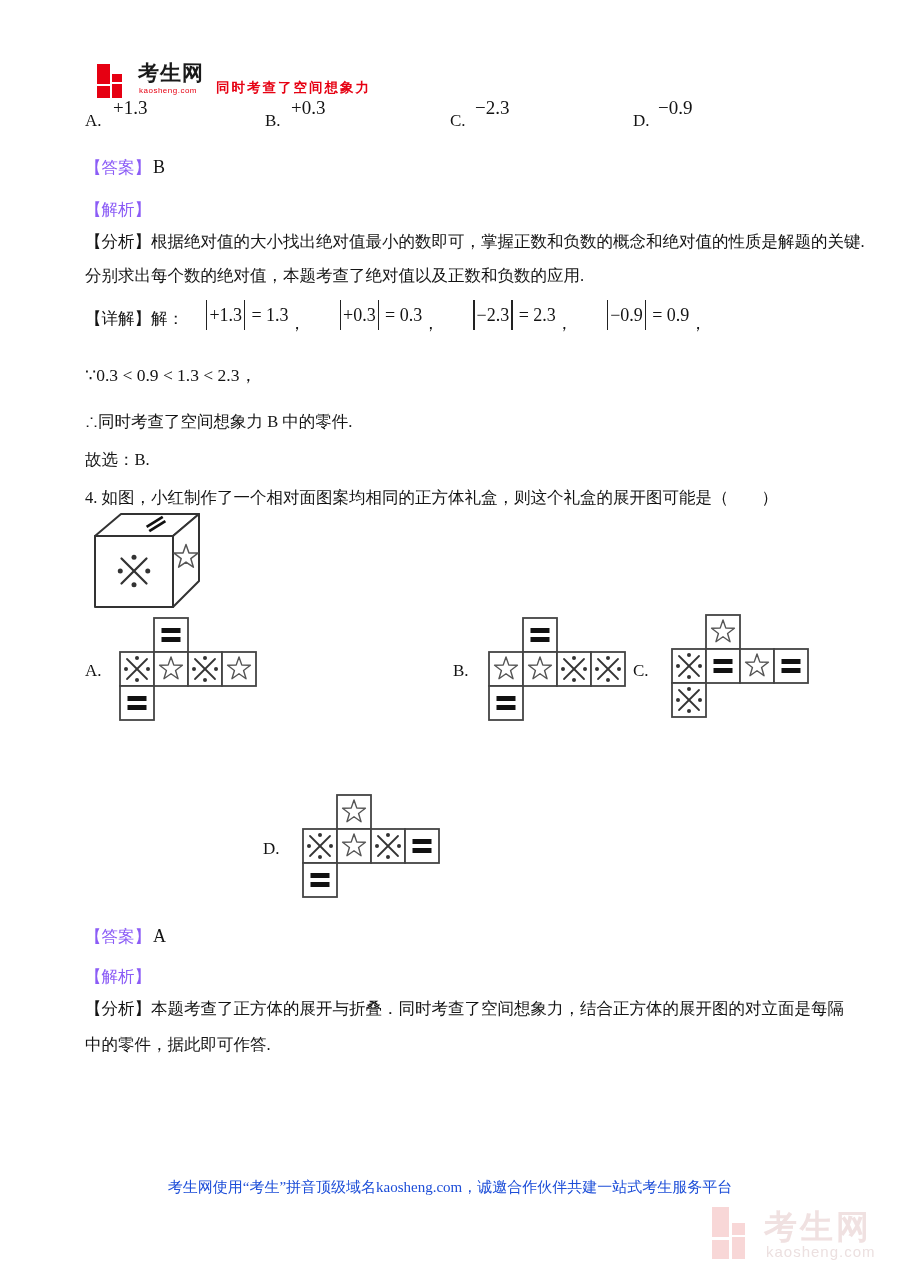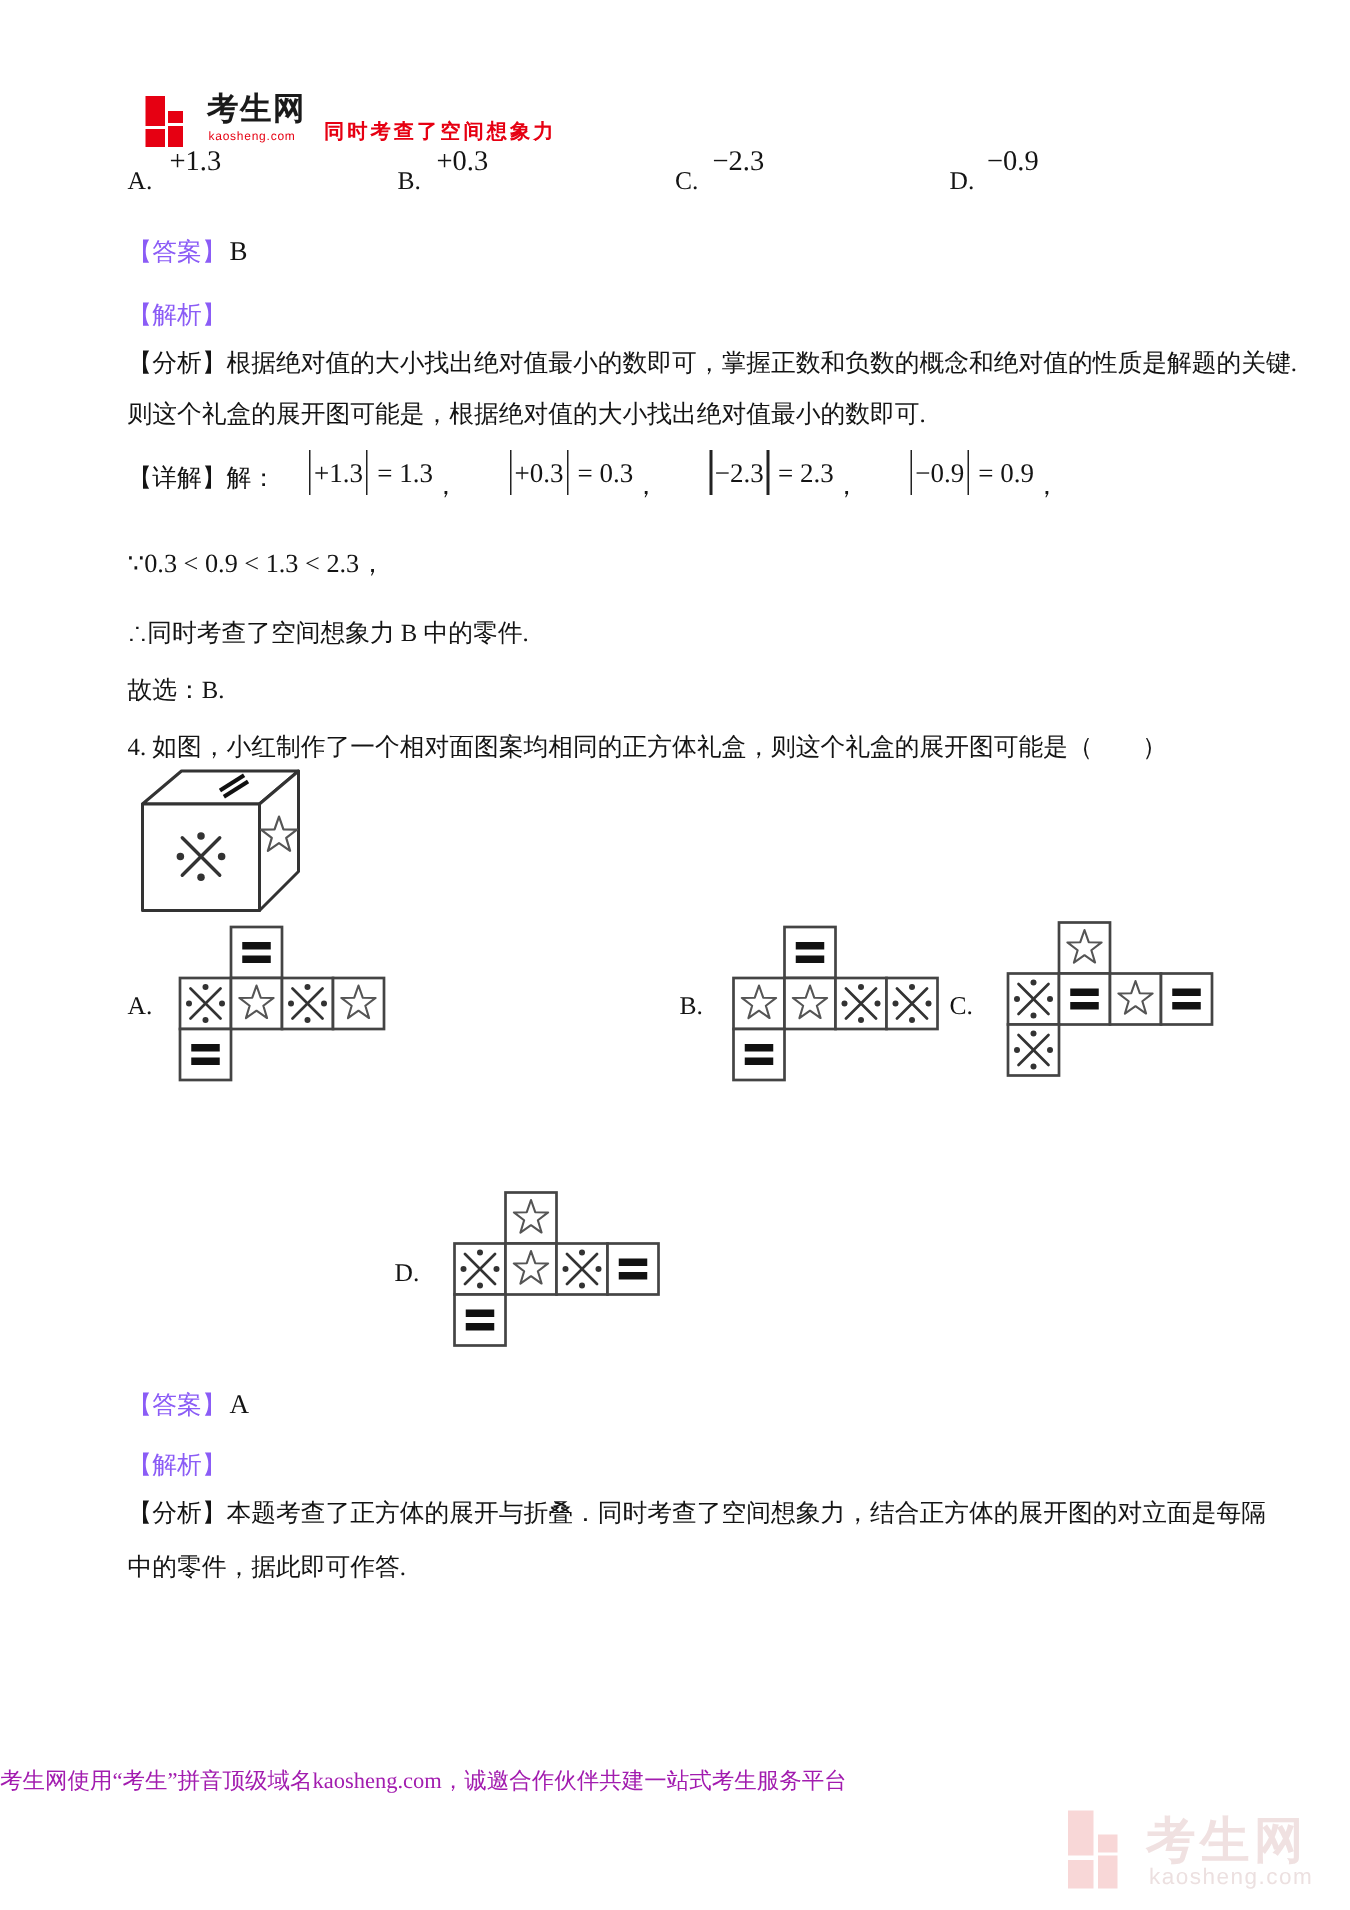--- a/index.html
+++ b/index.html
@@ -84,7 +84,7 @@
   <div class="line" style="top:231px">
     <span>【分析】</span><span>根据绝对值的大小找出绝对值最小的数即可，掌握正数和负数的概念和绝对值的性质是解题的关键.</span>
   </div>
-  <div class="line" style="top:265px">则这个礼盒的展开图可能是，根据绝对值的大小找出绝对值最小的数即可.</div>
+  <div class="line" style="top:265px">分别求出每个数的绝对值，本题考查了绝对值以及正数和负数的应用.</div>
 
   <div class="frow">
     <span class="fprefix"><span>【详解】</span><span>解：</span></span><span><span class="fabs"><span class="vbar"></span><span class="fx">+1.3</span><span class="vbar"></span><span class="feq">= 1.3</span></span><span class="fcomma">，</span><span class="fabs"><span class="vbar"></span><span class="fx">+0.3</span><span class="vbar"></span><span class="feq">= 0.3</span></span><span class="fcomma">，</span><span class="fabs"><span class="vbar"></span><span class="fx">−2.3</span><span class="vbar"></span><span class="feq">= 2.3</span></span><span class="fcomma">，</span><span class="fabs"><span class="vbar"></span><span class="fx">−0.9</span><span class="vbar"></span><span class="feq">= 0.9</span></span><span class="fcomma">，</span></span>

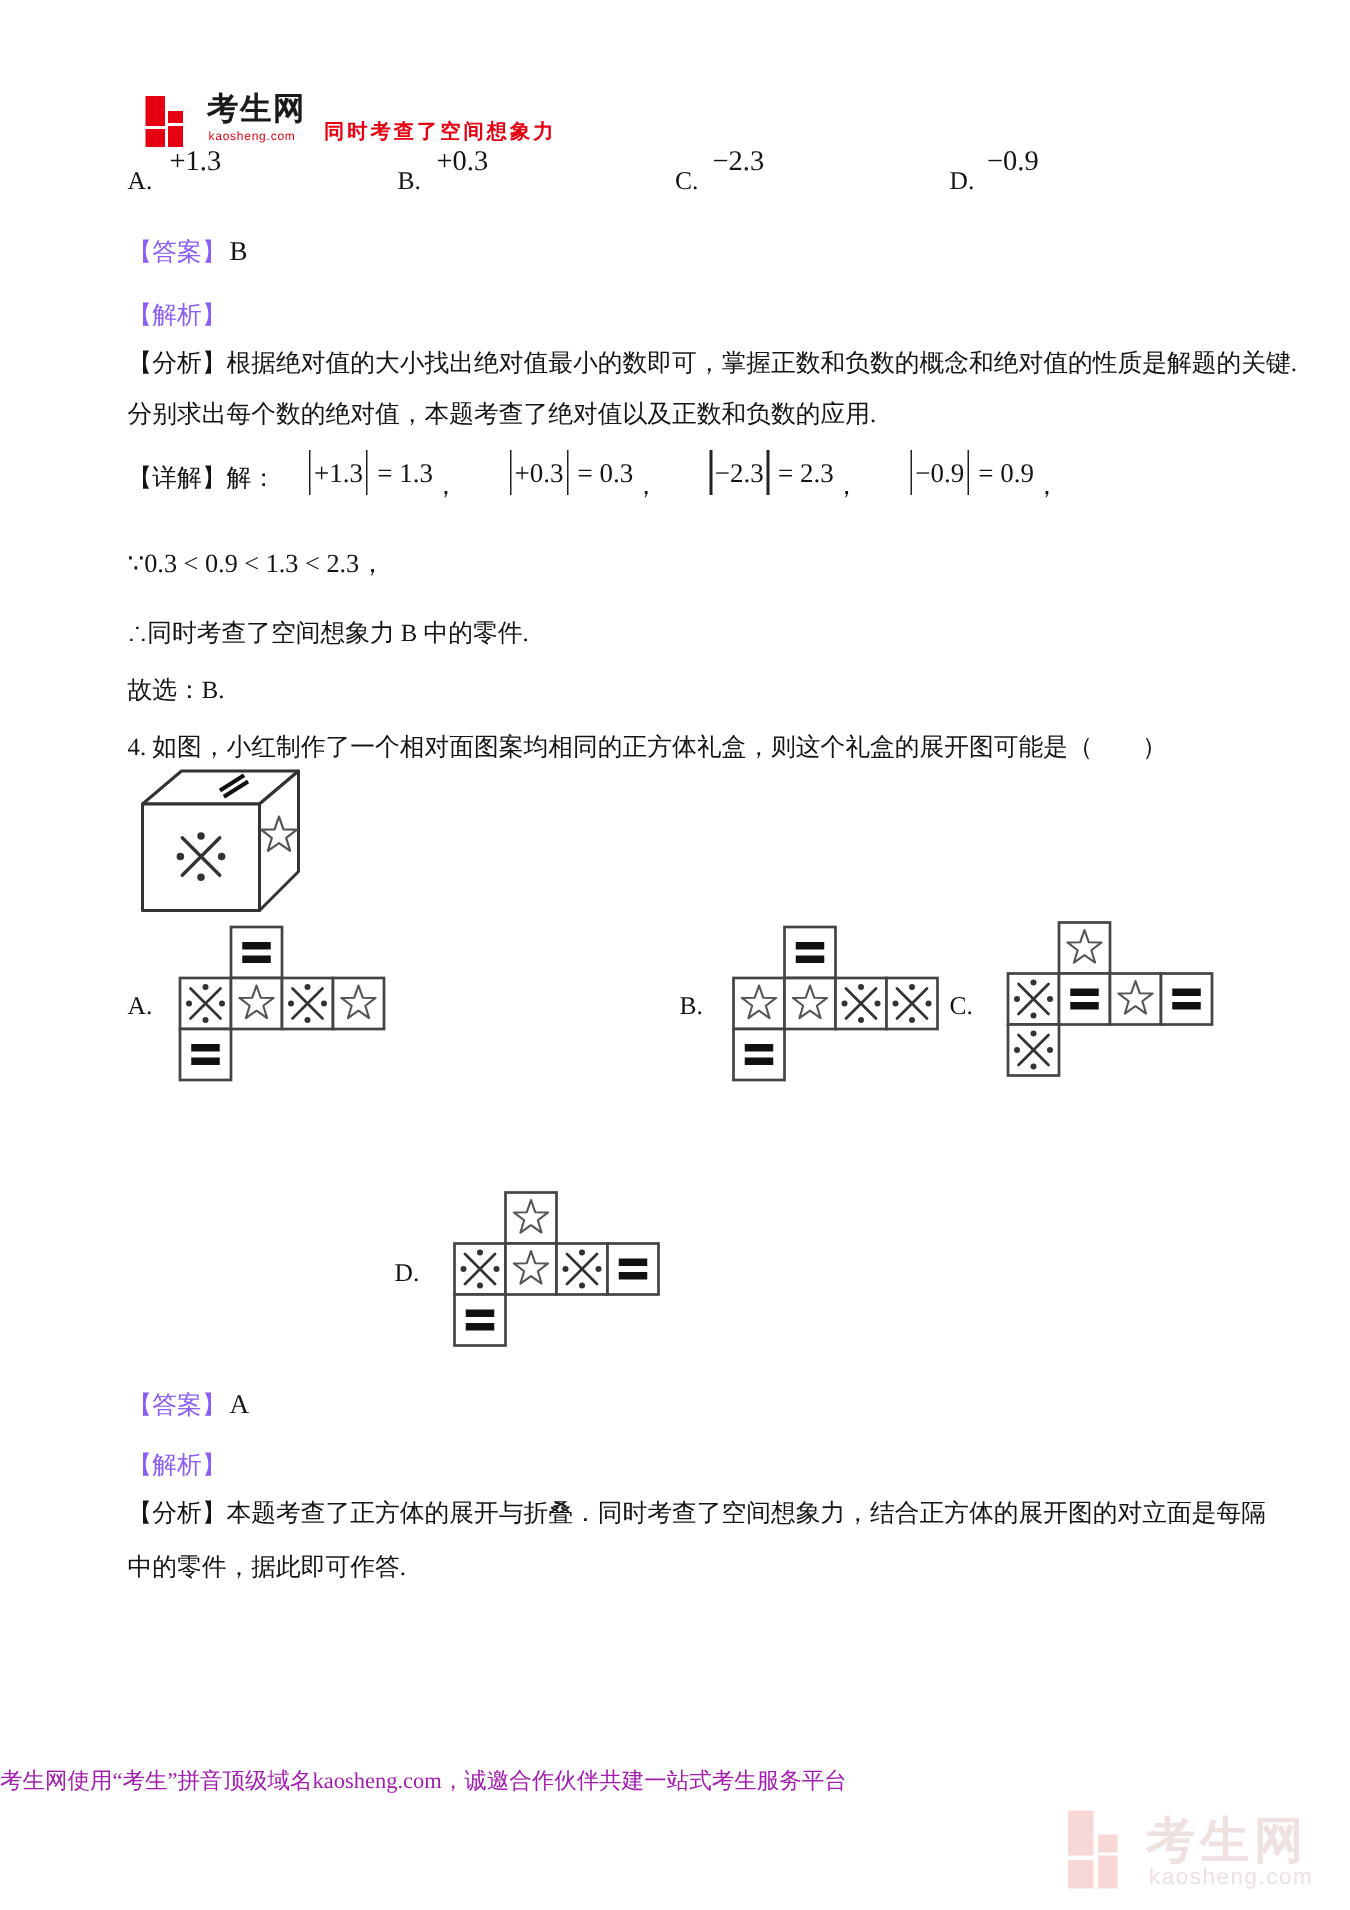--- a/index.html
+++ b/index.html
@@ -37,7 +37,7 @@
   .net-label{position:absolute;font-size:17px;}
   svg{position:absolute;}
   
-  .footer{position:absolute;left:0;top:1178px;width:900px;font-size:15px;color:#a21caf;}
+  .footer{position:absolute;left:0;top:1178px;width:900px;text-align:center;font-size:15px;color:#1d4ed8;}
   
   .wm{position:absolute;left:712px;top:1205px;width:180px;height:62px;}
   .wm-icon{position:absolute;left:0;top:2px;width:44px;height:52px;}

